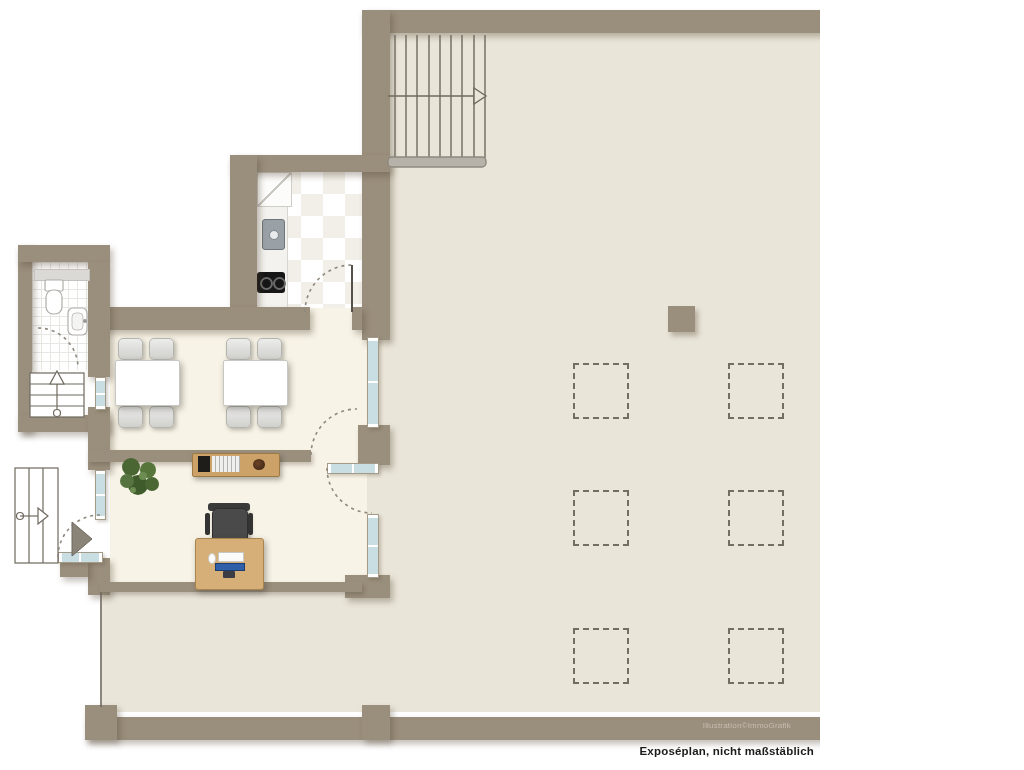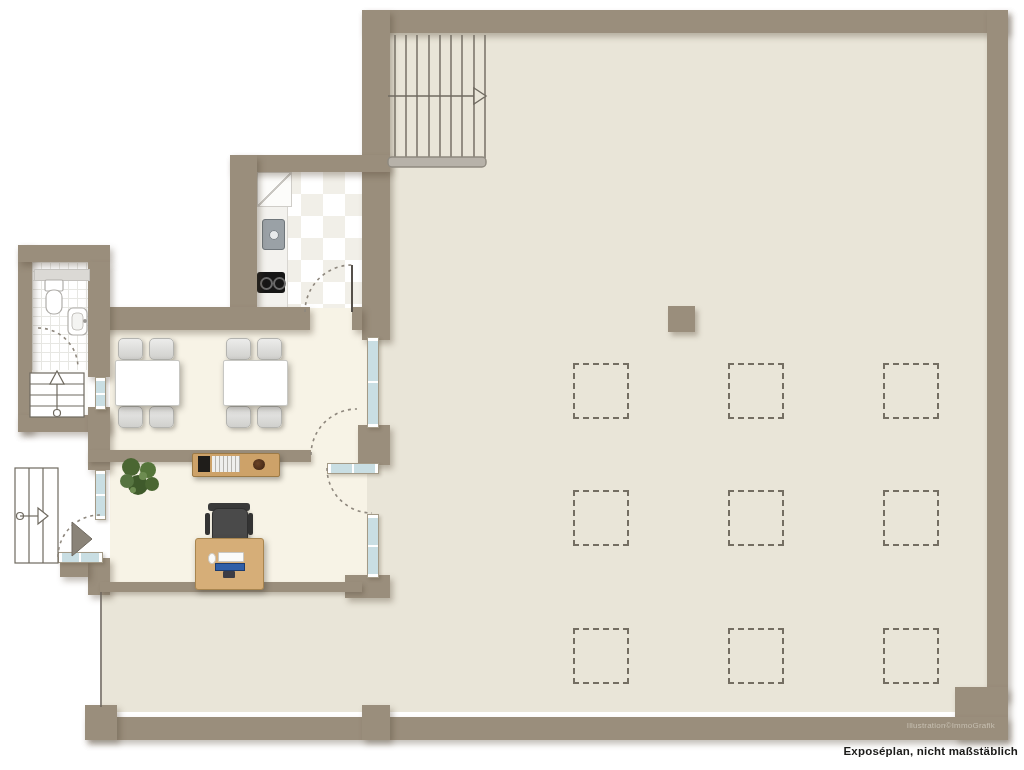--- a/index.html
+++ b/index.html
@@ -3,7 +3,7 @@
 <meta charset="utf-8">
 <style>
   html,body{margin:0;padding:0;background:#ffffff;font-family:"Liberation Sans",sans-serif;}
-  #canvas{position:relative;width:1024px;height:770px;background:#ffffff;overflow:hidden;}
+  #canvas{position:relative;width:820px;height:770px;background:#ffffff;overflow:hidden;}
   .abs{position:absolute;}
   .wall{position:absolute;background:#9a8e7c;box-shadow:3px 4px 6px rgba(82,70,52,.35);}
   .floor{position:absolute;}

